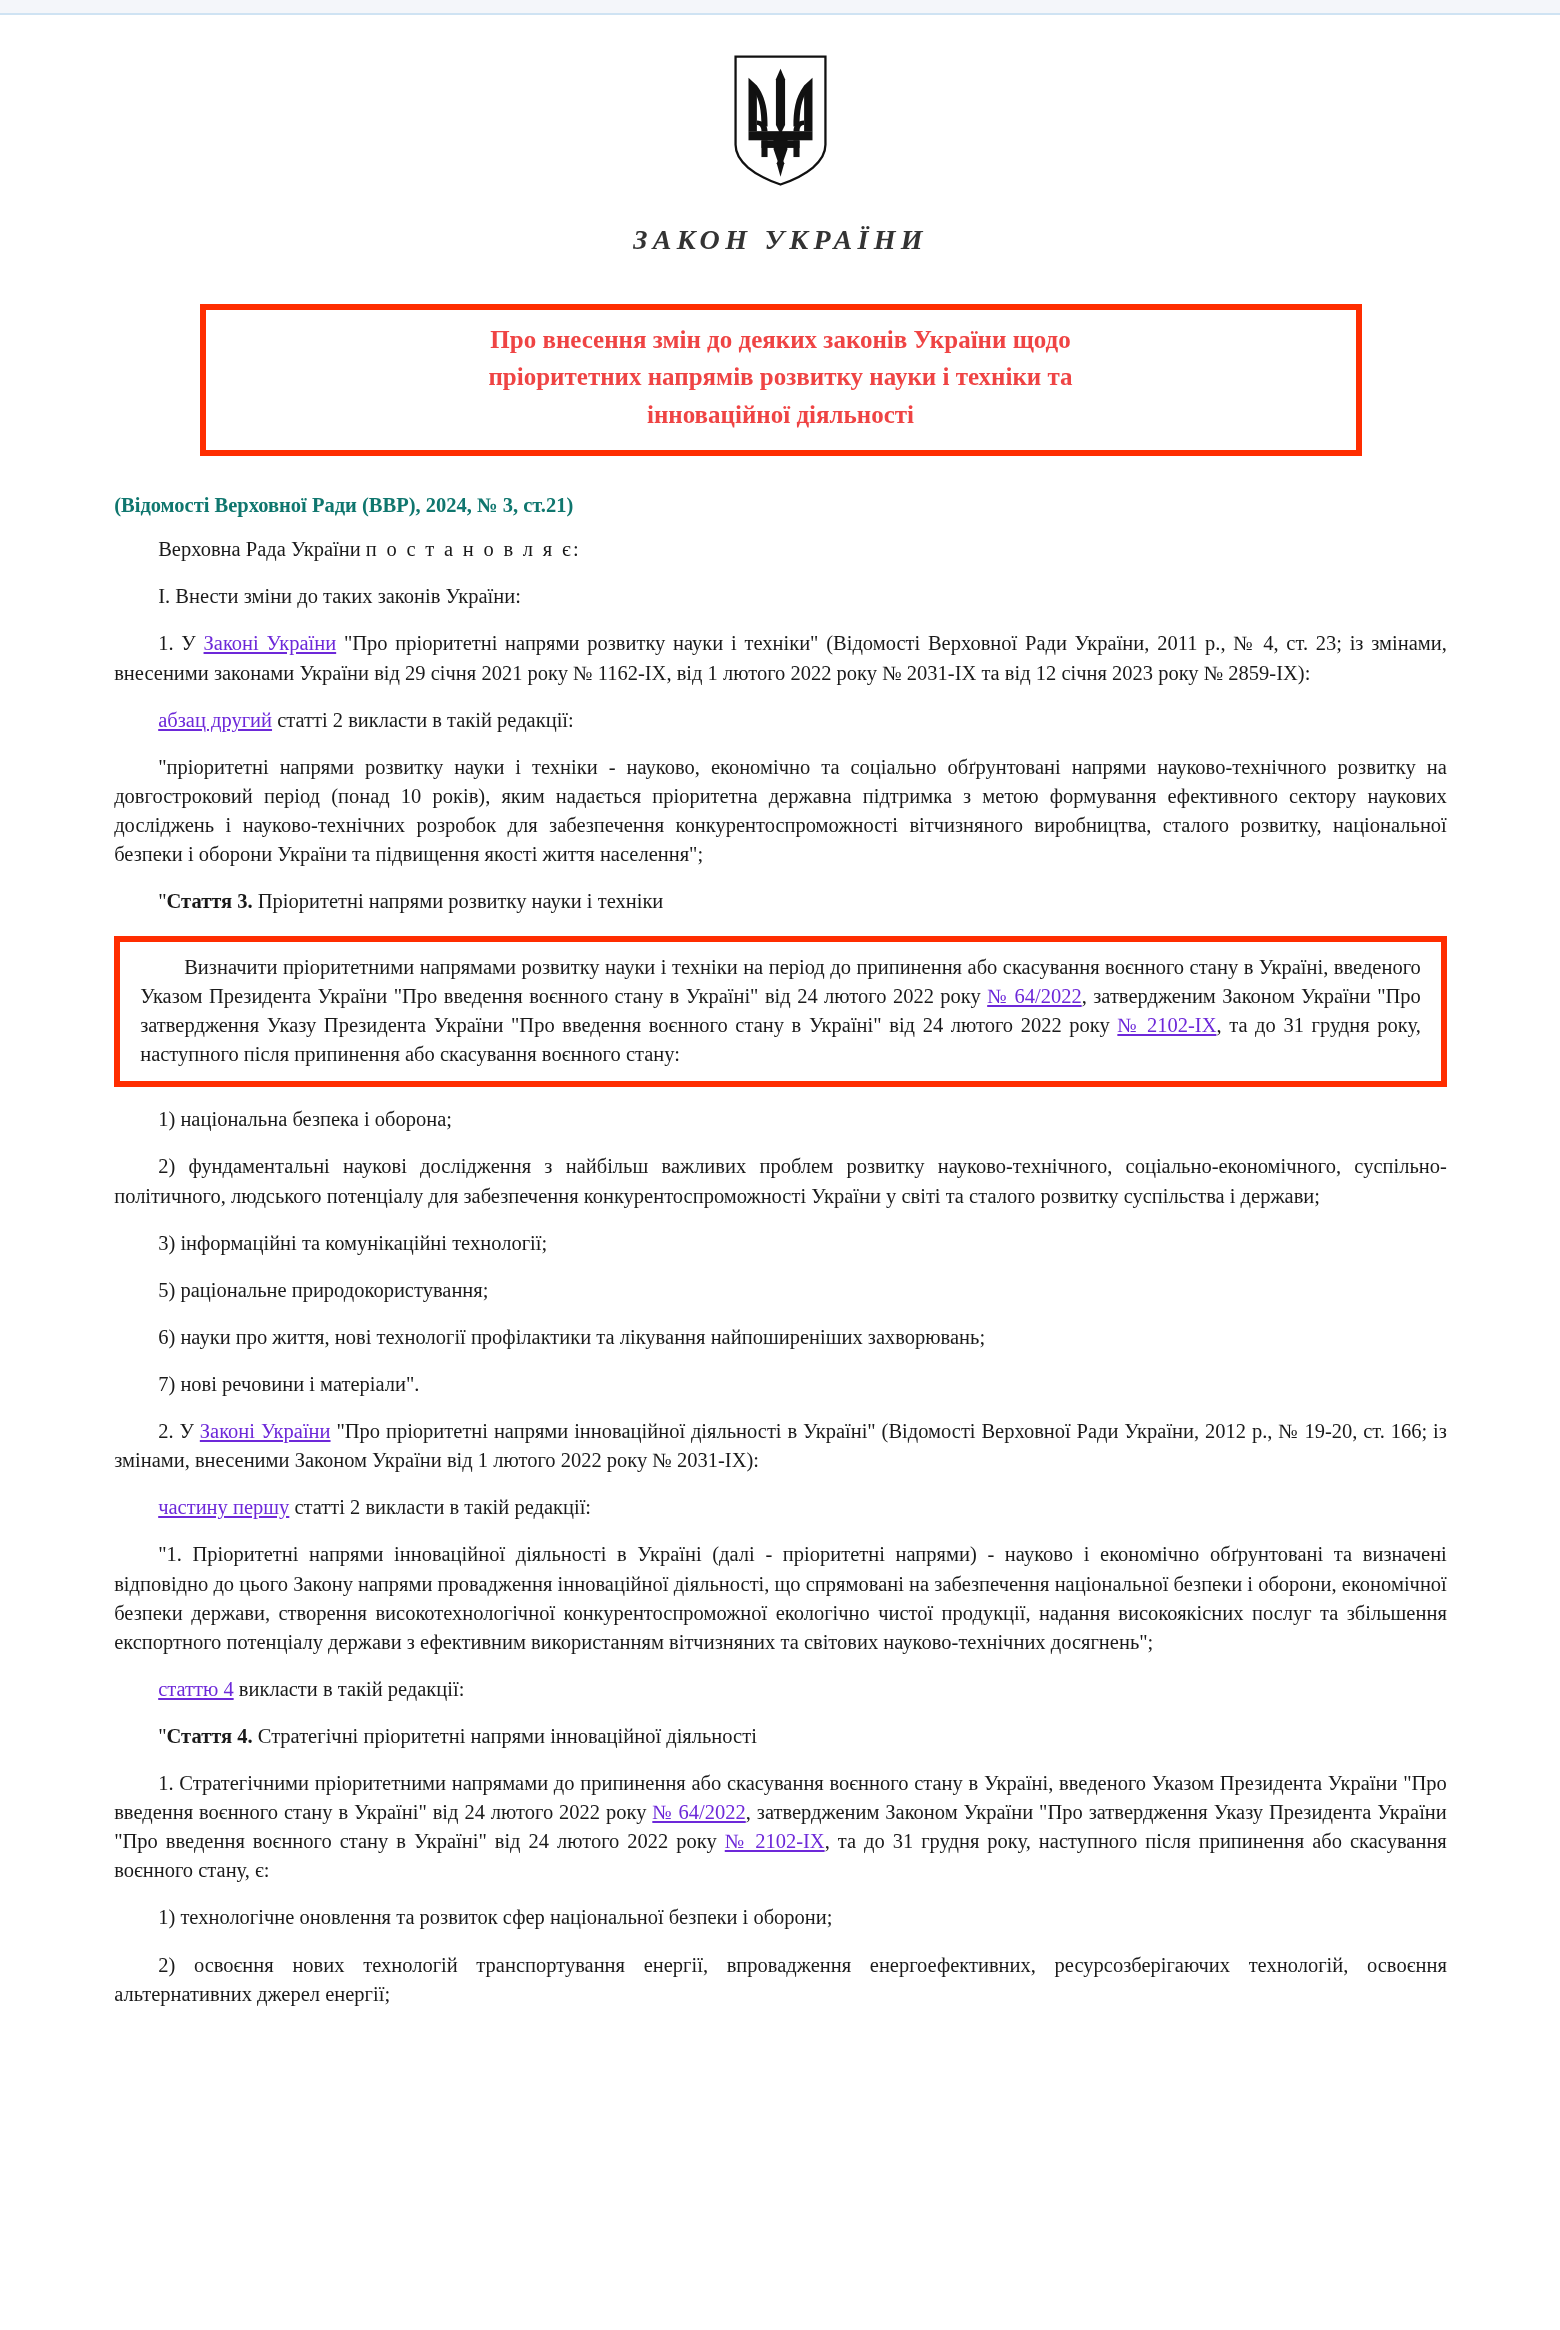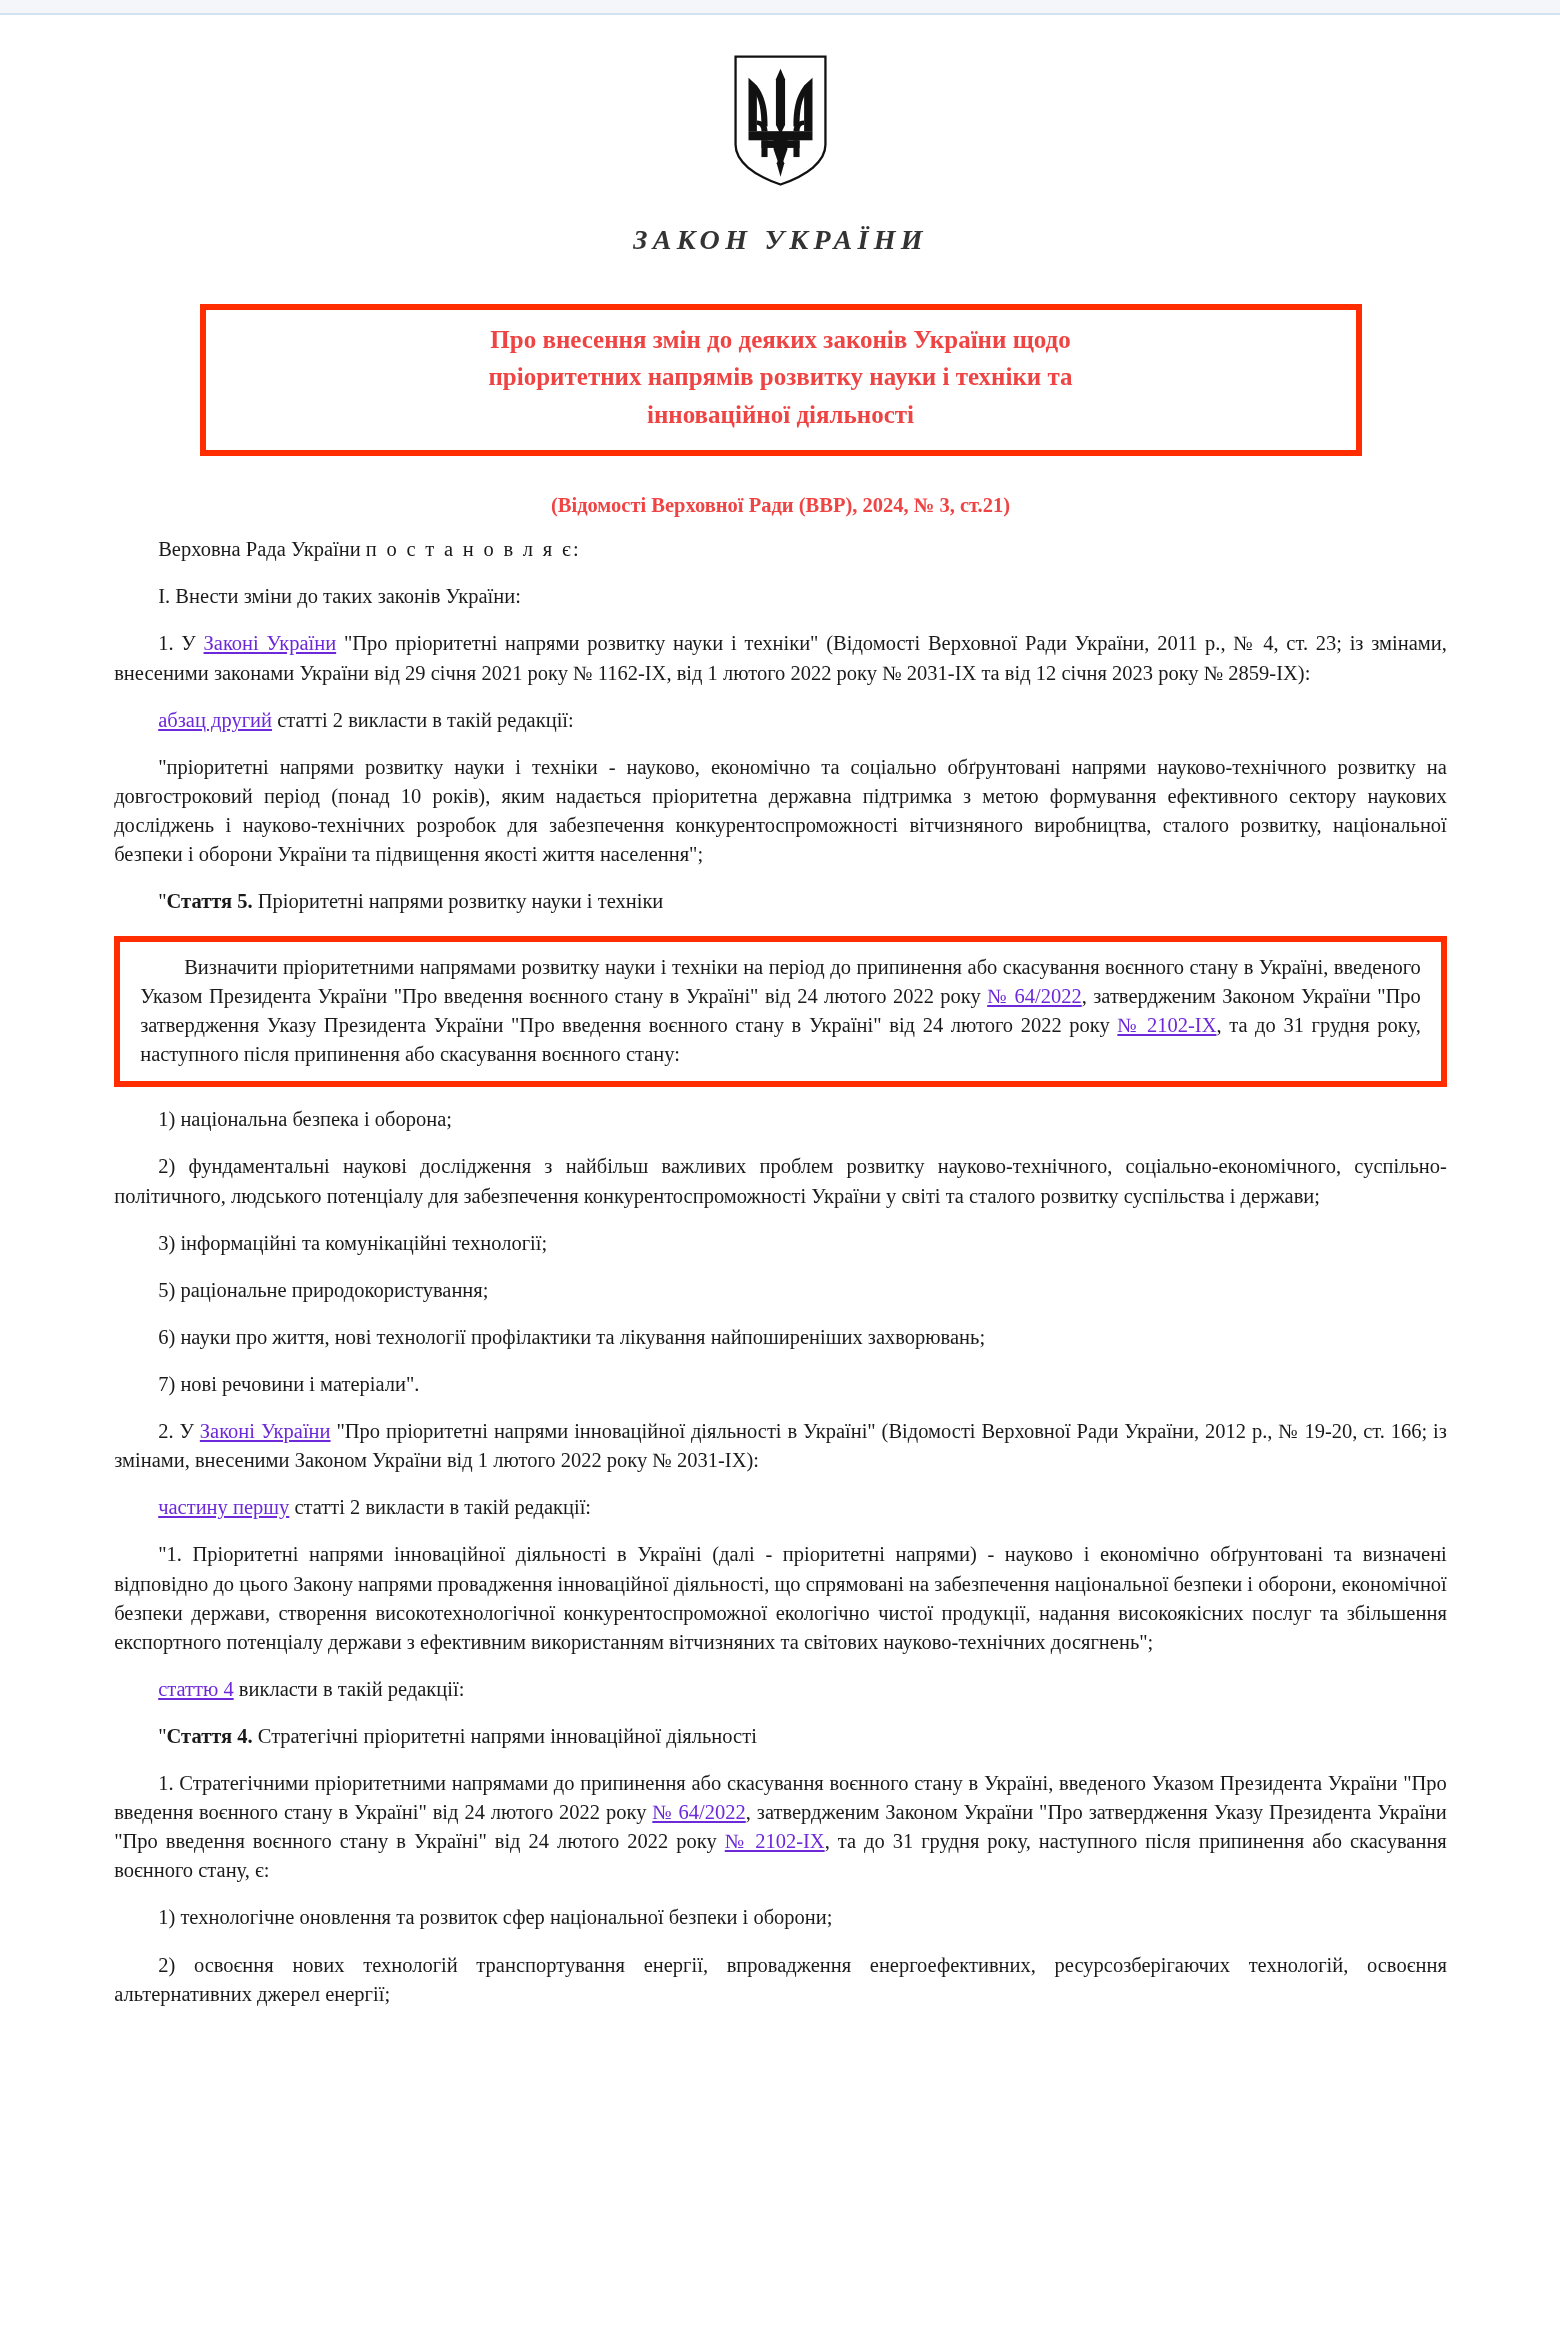--- a/index.html
+++ b/index.html
@@ -87,11 +87,11 @@
 
   
   .vvr {
-    text-align: center;
+    text-align: left;
     font-size: 20.5px;
     font-weight: bold;
     margin: 38px 0 0 0;
-    color: #ef4444;
+    color: #0f766e;
   }
 
   p.body {

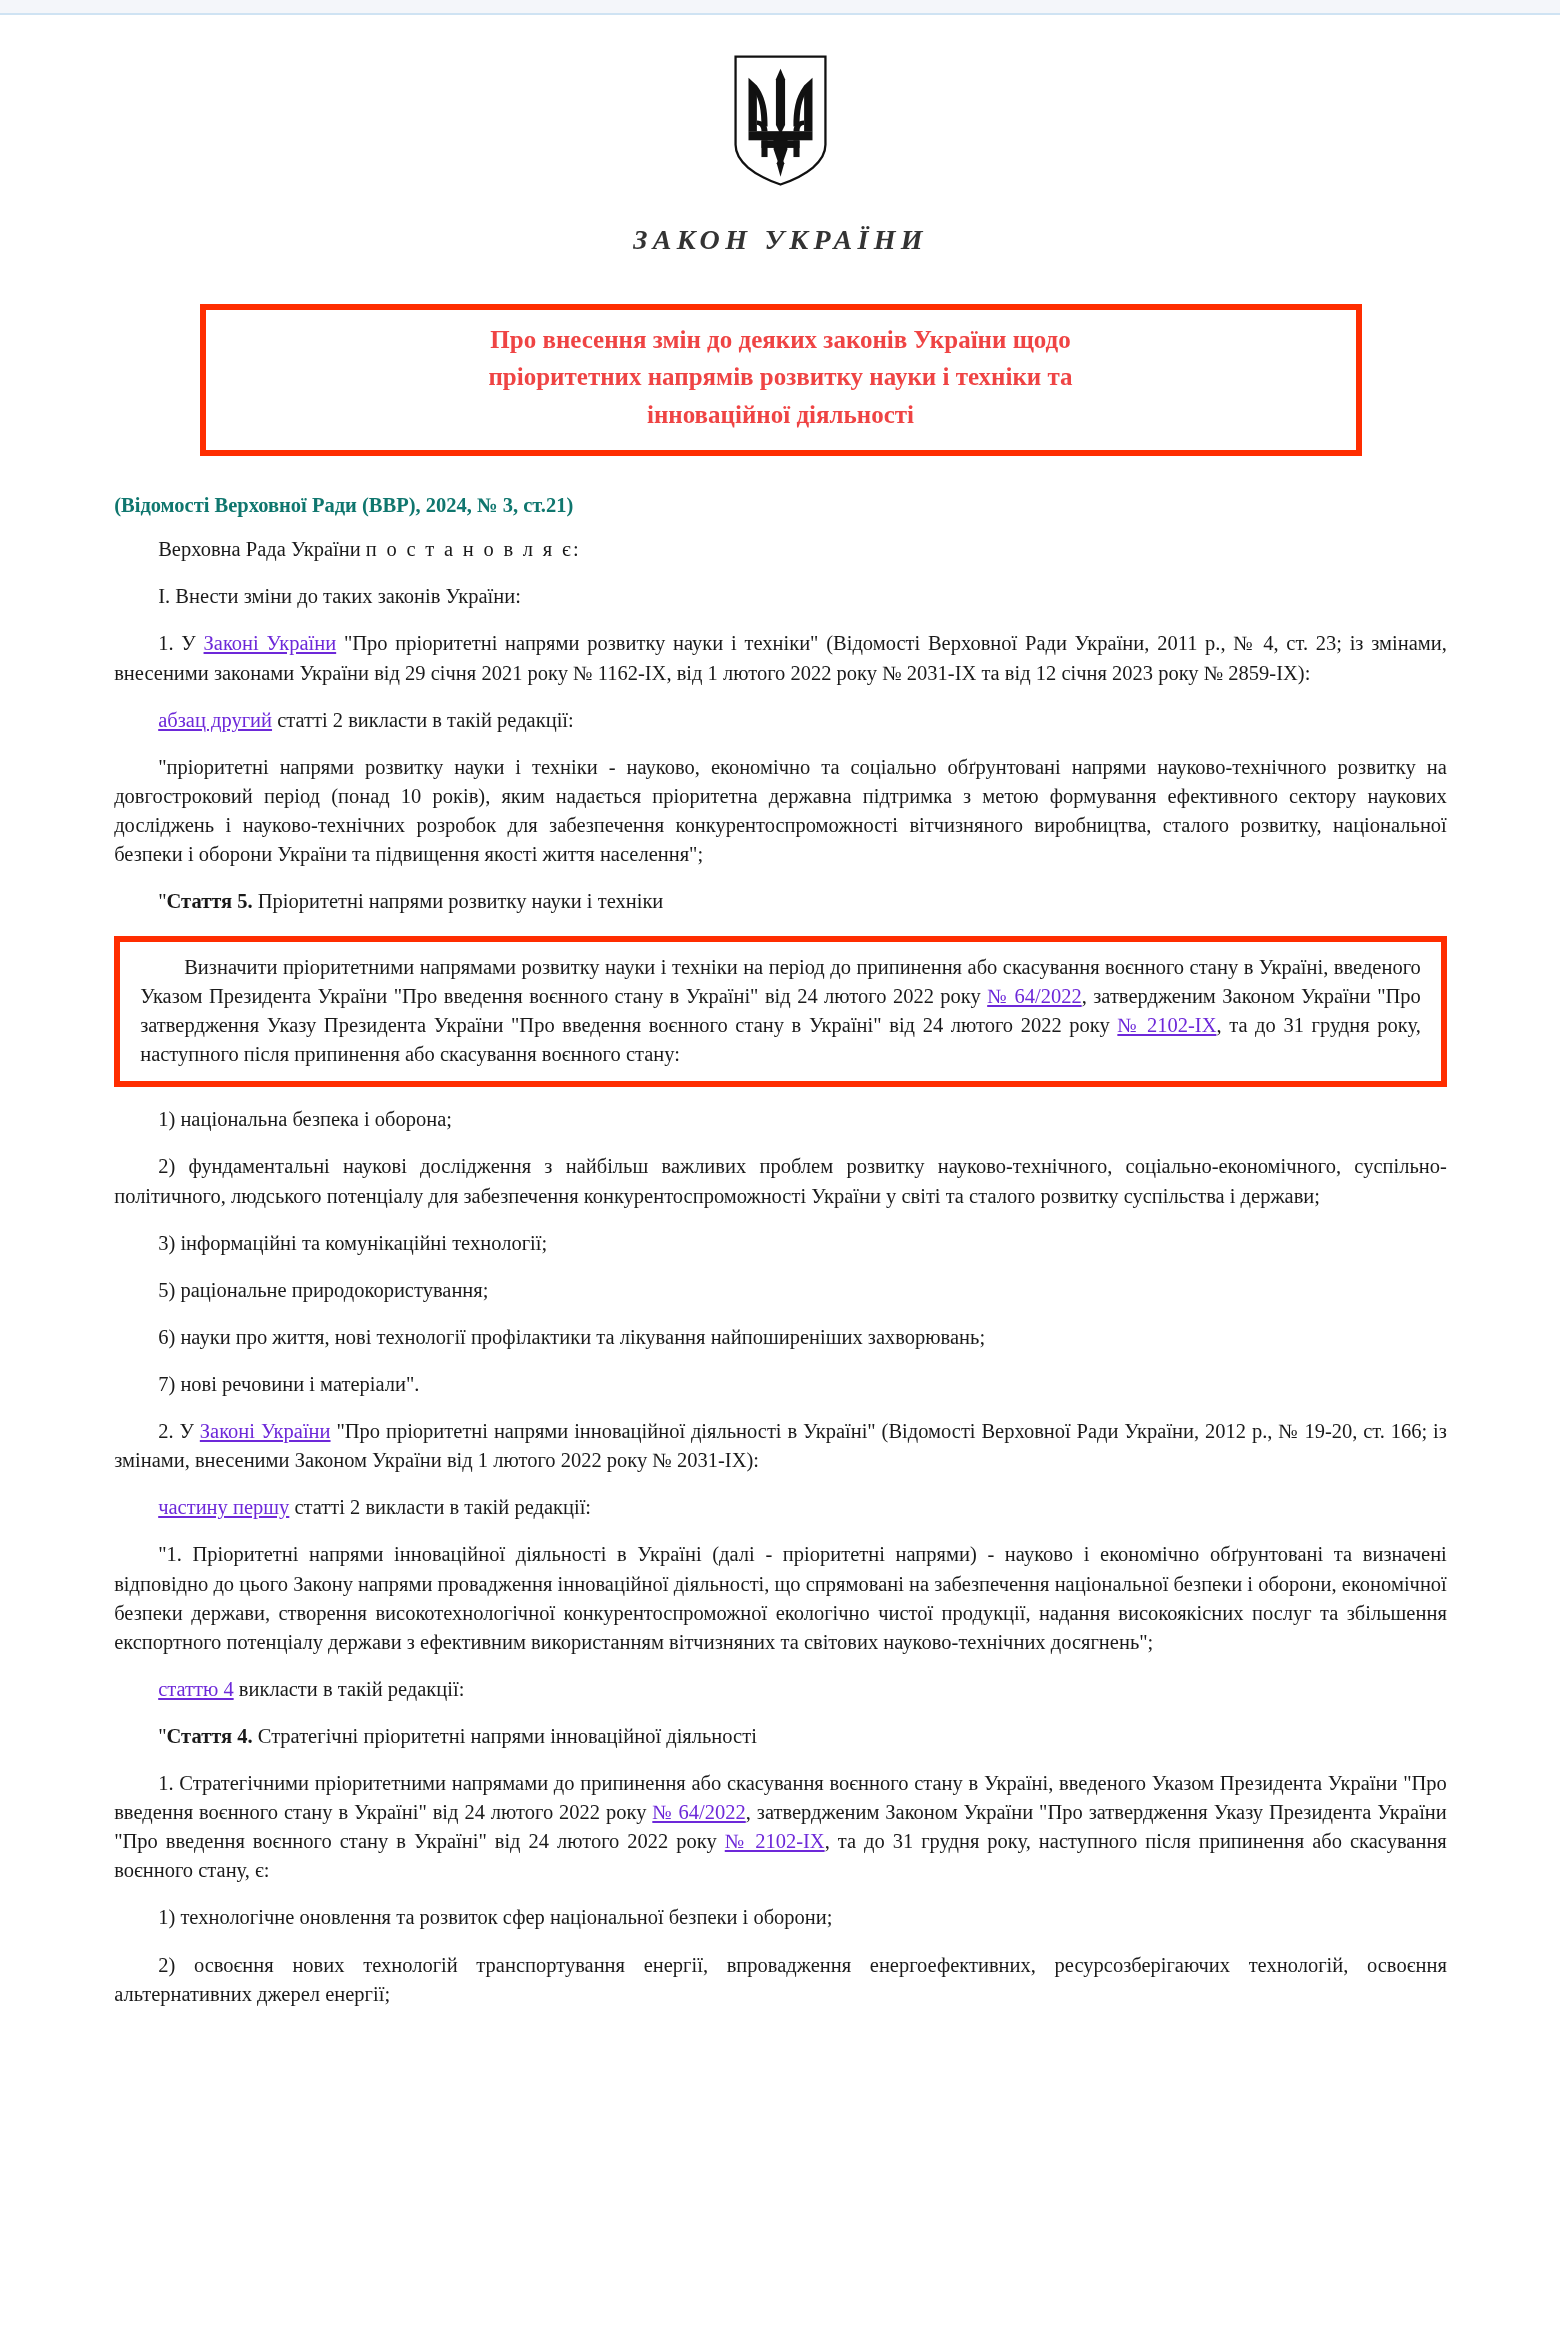--- a/index.html
+++ b/index.html
@@ -177,7 +177,7 @@
     <p class="body">"пріоритетні напрями розвитку науки і техніки - науково, економічно та соціально обґрунтовані напрями науково-технічного розвитку на довгостроковий період (понад 10 років), яким надається пріоритетна державна підтримка з метою формування ефективного сектору наукових досліджень і науково-технічних розробок для забезпечення конкурентоспроможності вітчизняного виробництва, сталого розвитку, національної безпеки і оборони України та підвищення якості життя населення";</p>
 
 
-    <p class="body"><span>"</span><span class="b">Стаття 5.</span><span> Пріоритетні напрями розвитку науки і техніки</span></p>
+    <p class="body"><span>"</span><span class="b">Стаття 3.</span><span> Пріоритетні напрями розвитку науки і техніки</span></p>
 
     <div class="redbox redbox-para">
       <p class="body" style="margin-top:0;"><span>Визначити пріоритетними напрямами розвитку науки і техніки на період до припинення або скасування воєнного стану в Україні, введеного Указом Президента України "Про введення воєнного стану в Україні" від 24 лютого 2022 року </span><a class="ref" href="#">№ 64/2022</a><span>, затвердженим Законом України "Про затвердження Указу Президента України "Про введення воєнного стану в Україні" від 24 лютого 2022 року </span><a class="ref" href="#">№ 2102-IX</a><span>, та до 31 грудня року, наступного після припинення або скасування воєнного стану:</span></p>

